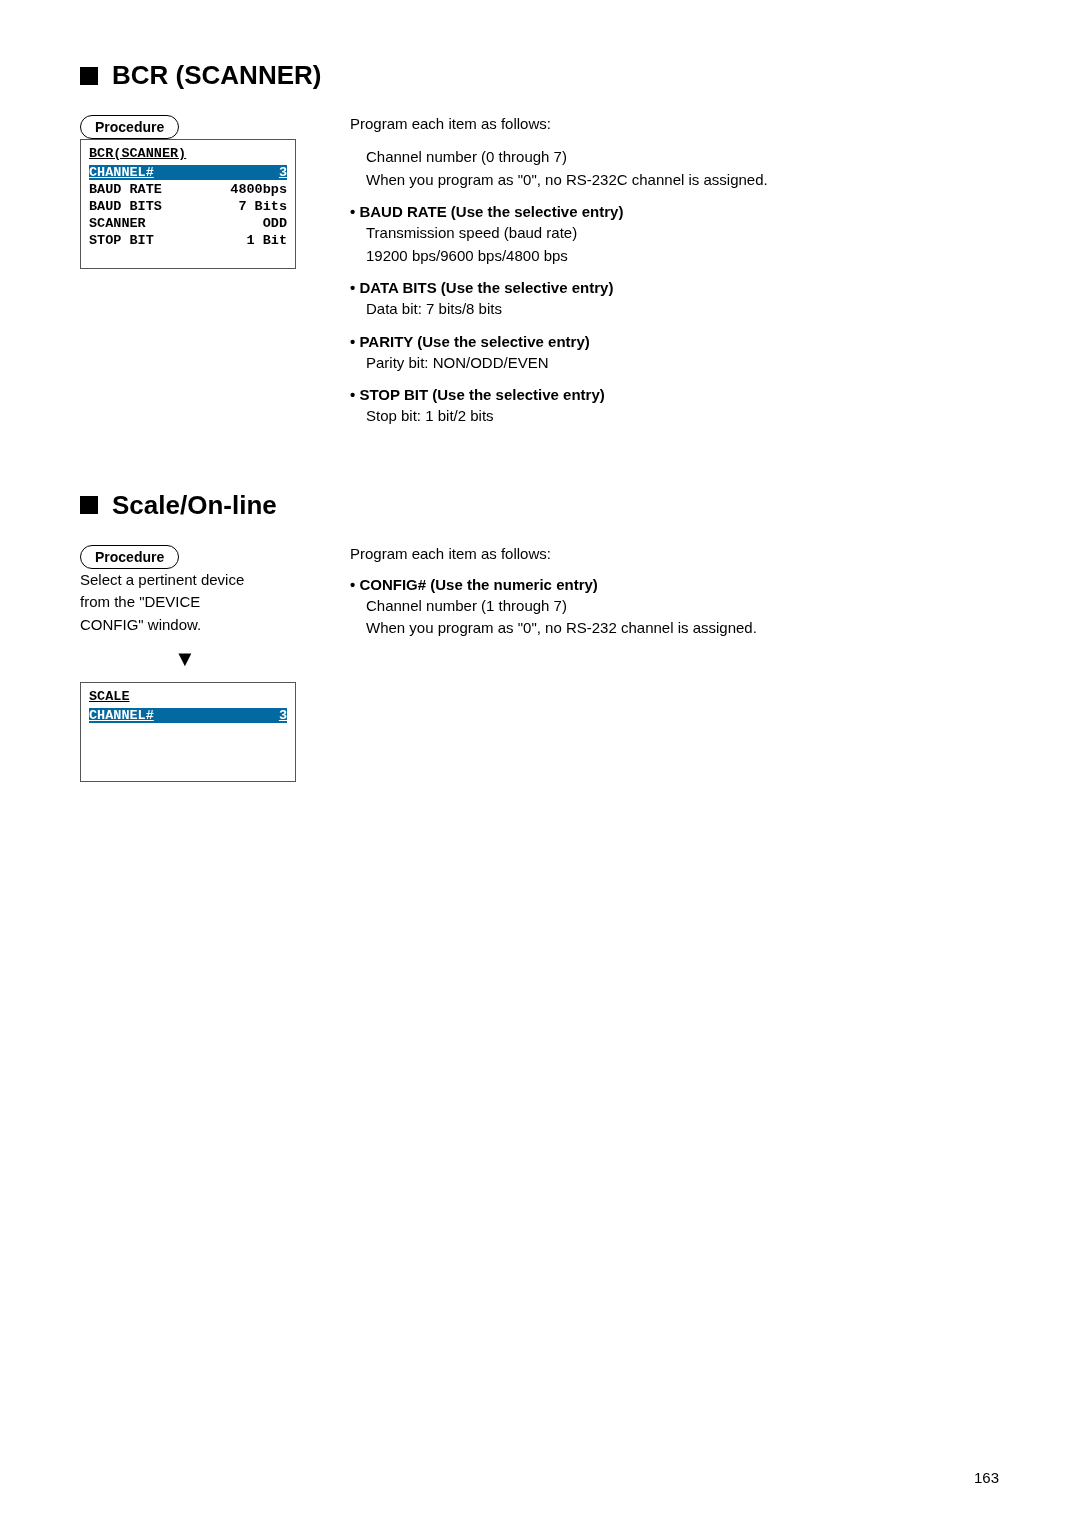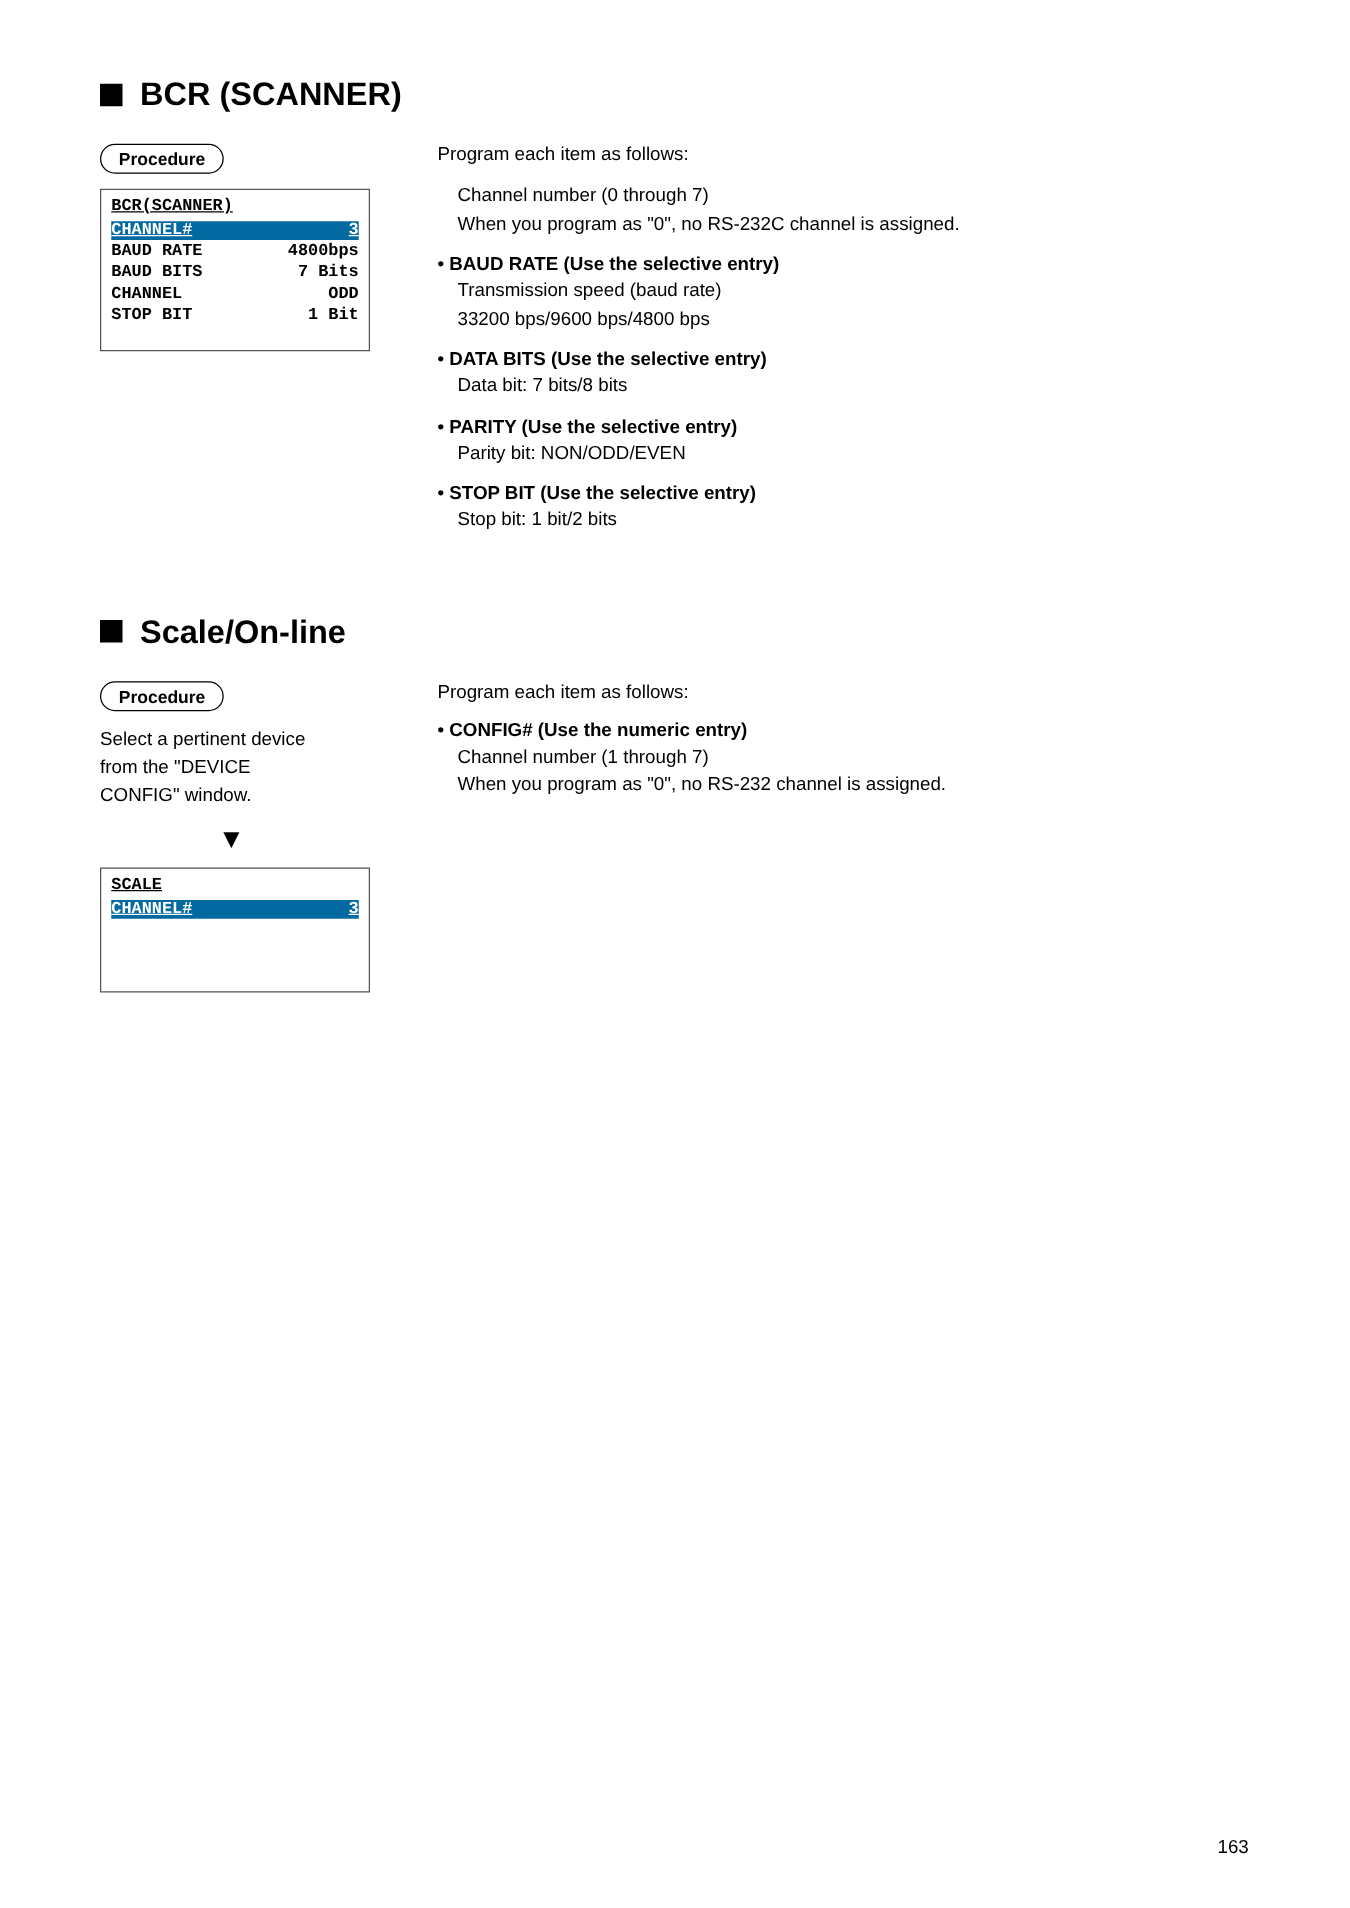--- a/index.html
+++ b/index.html
@@ -70,7 +70,6 @@
       font-size: 14px;
       font-weight: bold;
       font-family: Arial, Helvetica, sans-serif;
-      margin-bottom: 12px;
     }
 
     

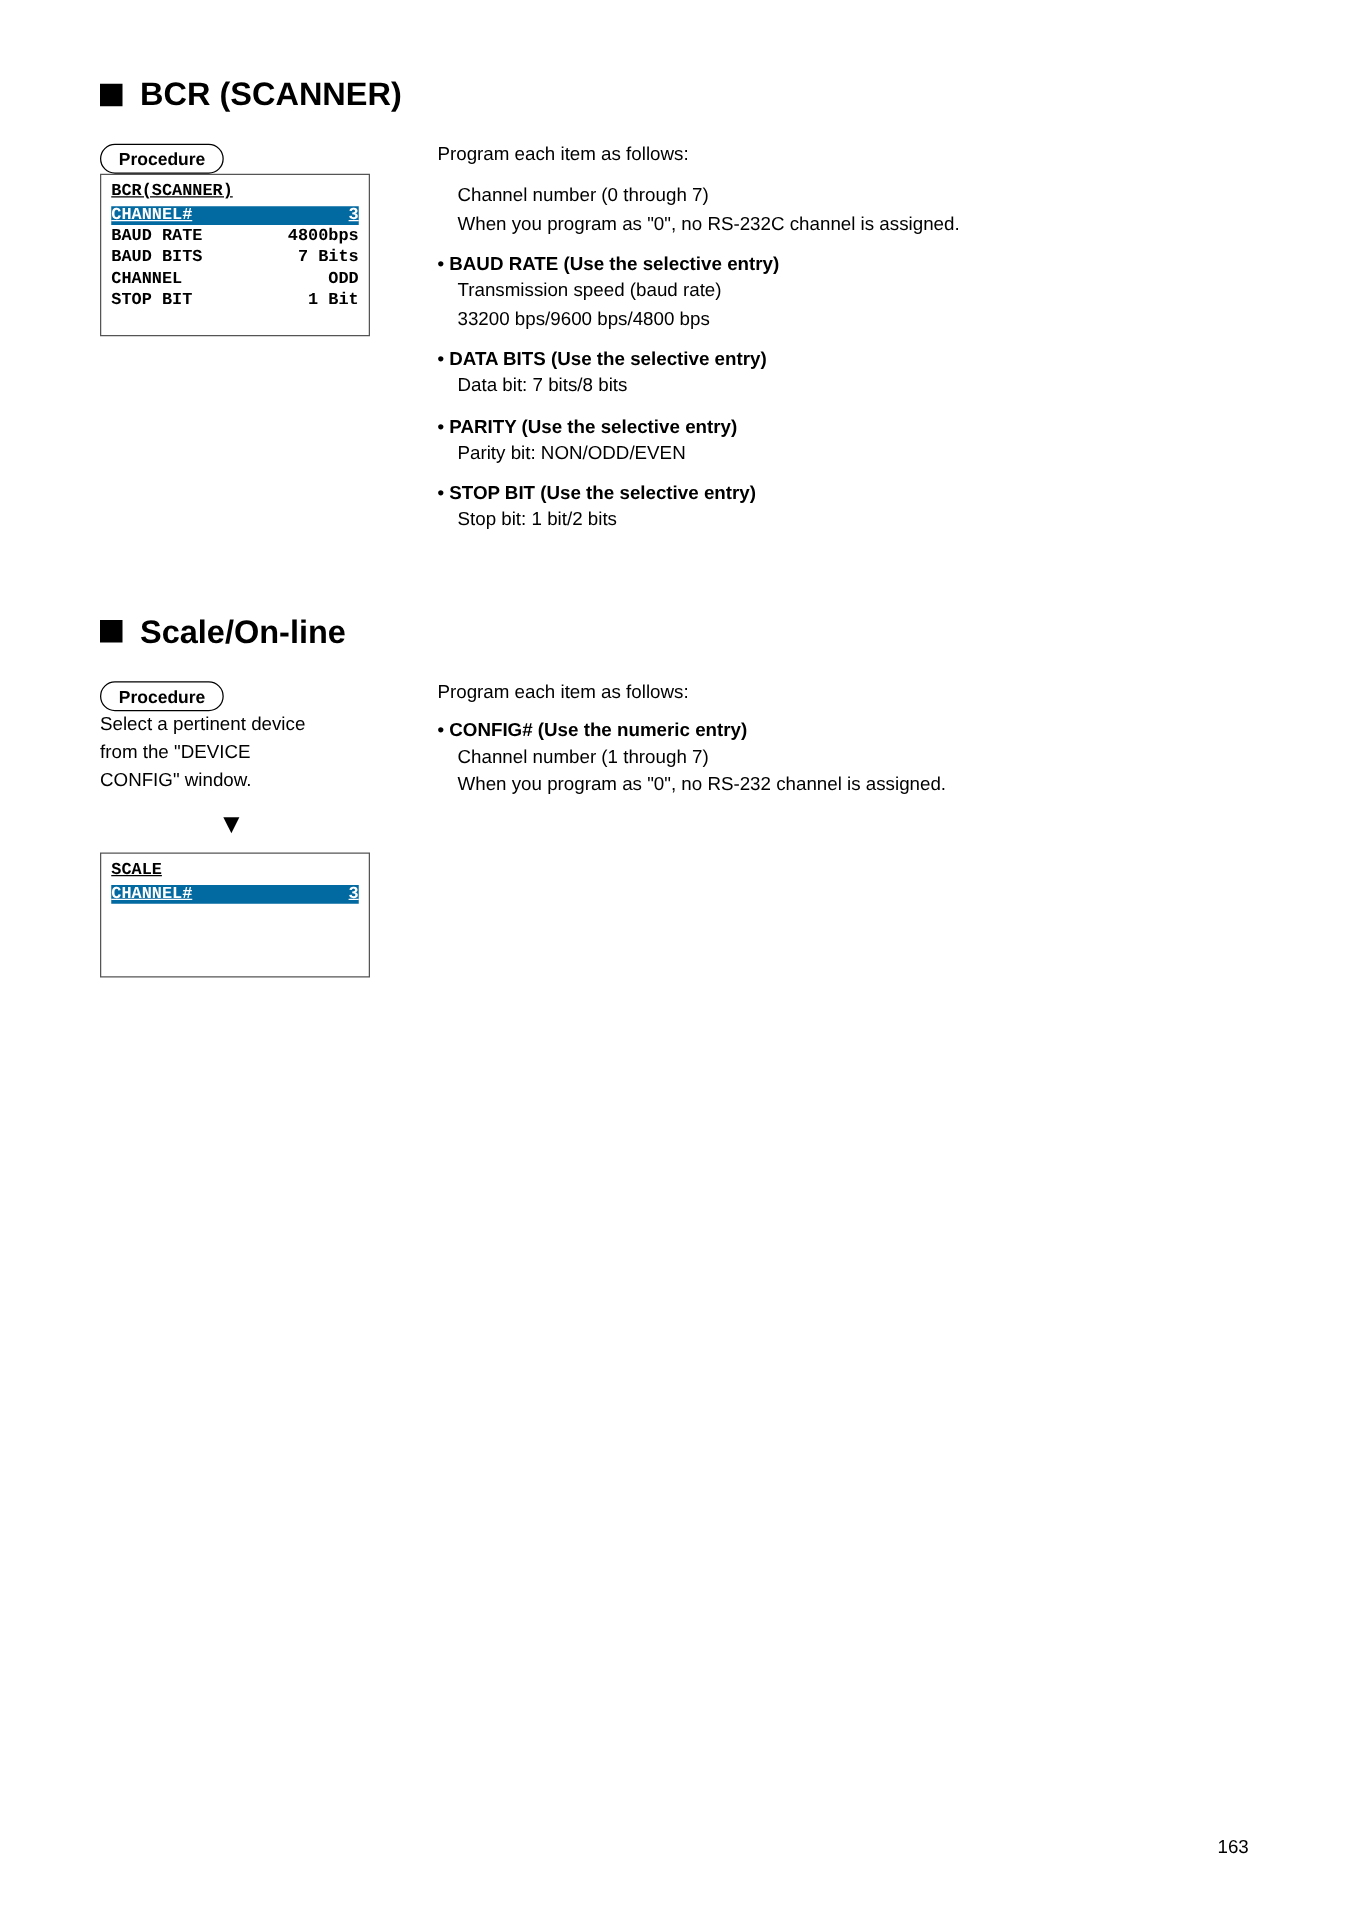--- a/index.html
+++ b/index.html
@@ -194,7 +194,7 @@
             <span class="value">7 Bits</span>
           </div>
           <div class="screen-row">
-            <span class="label">CHANNEL</span>
+            <span class="label">SCANNER</span>
             <span class="value">ODD</span>
           </div>
           <div class="screen-row">

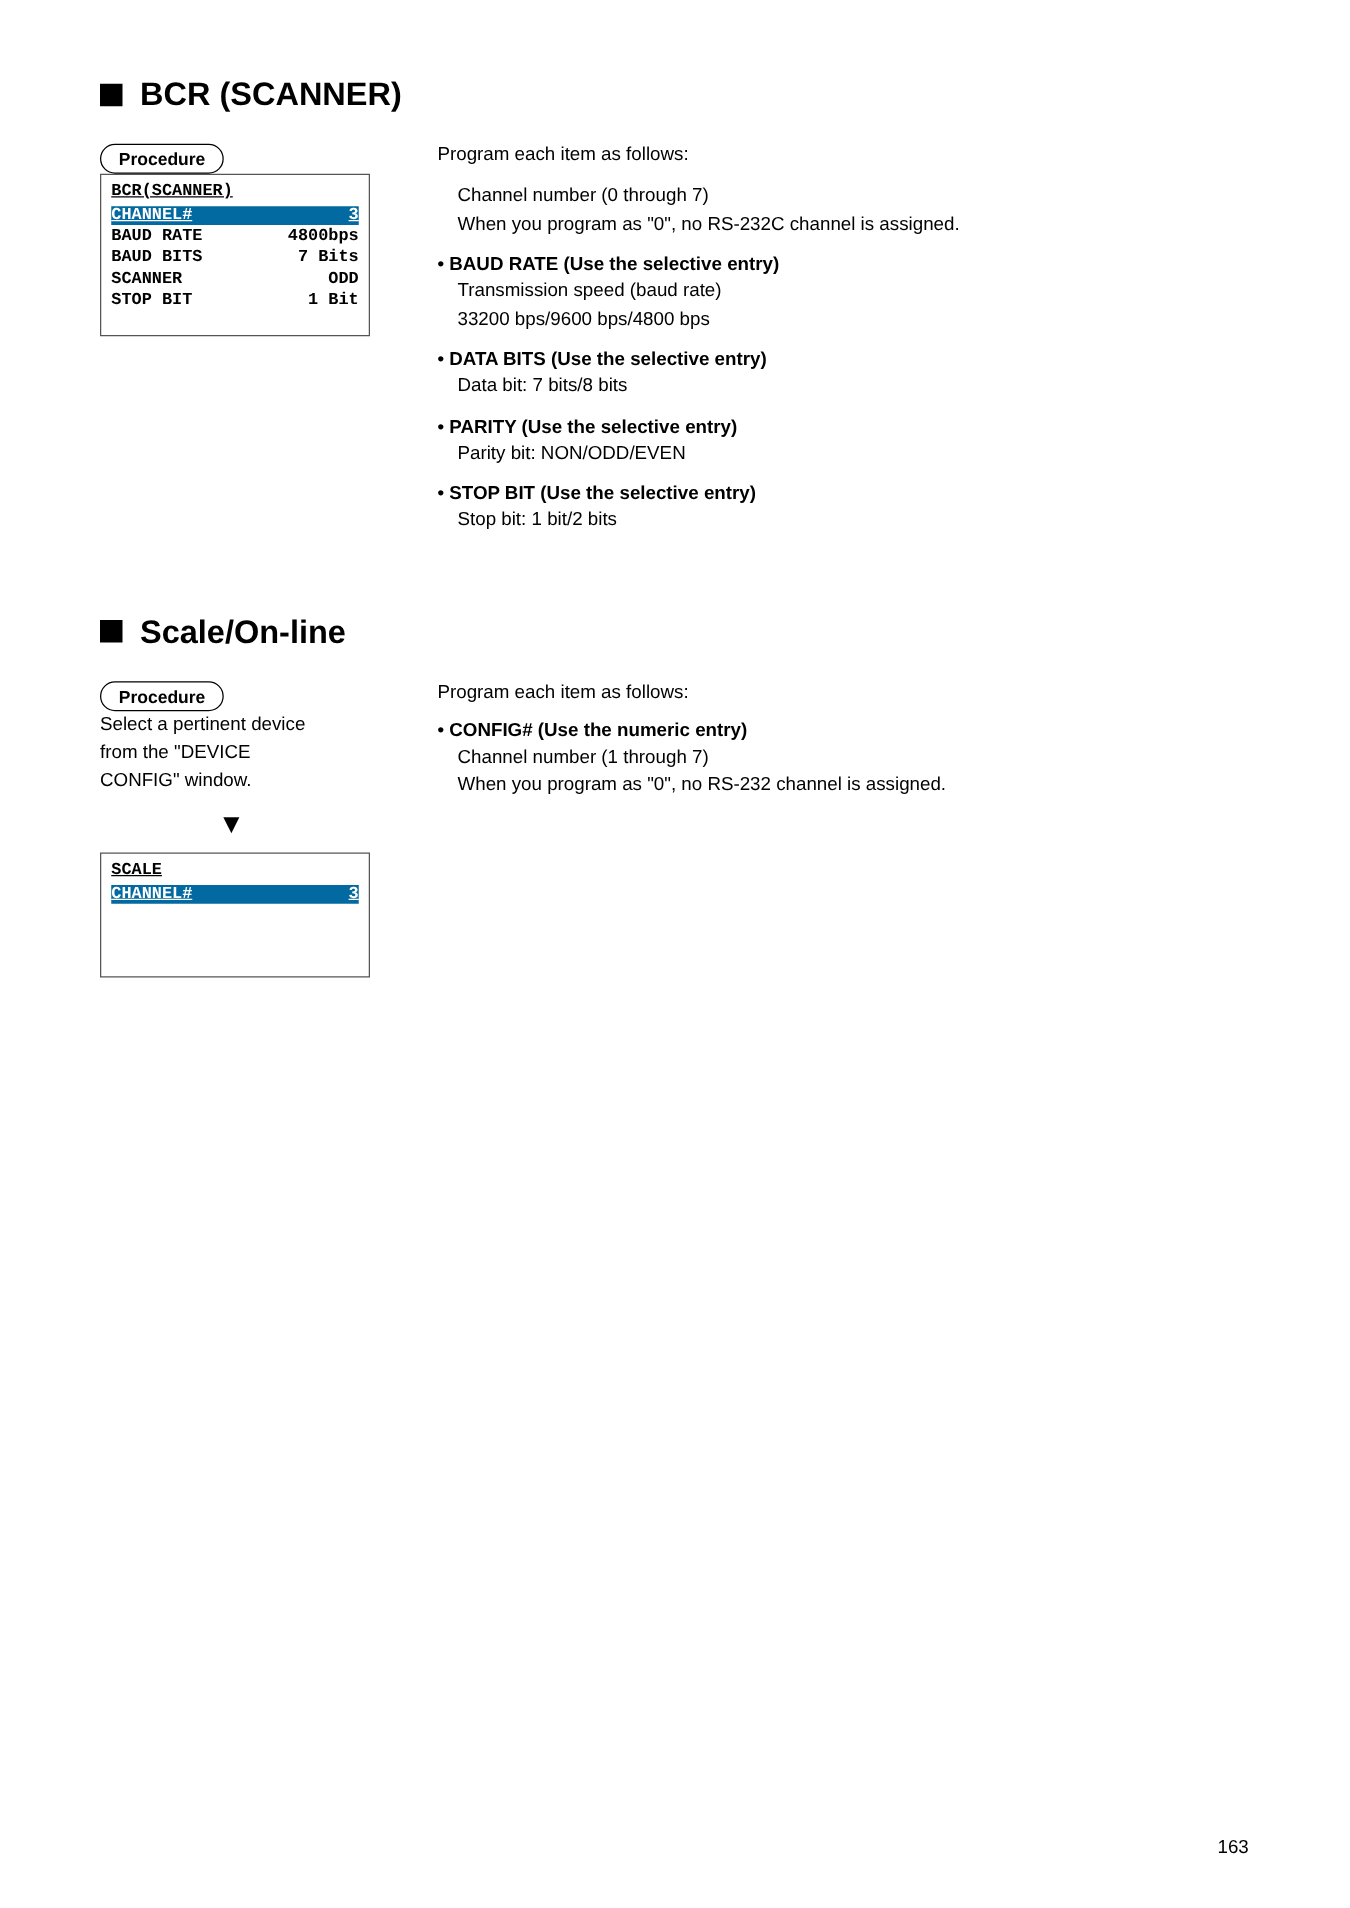--- a/index.html
+++ b/index.html
@@ -215,7 +215,7 @@
         <div class="entry-item">
           <div class="entry-title">• BAUD RATE (Use the selective entry)</div>
           <div class="entry-detail">Transmission speed (baud rate)</div>
-          <div class="entry-detail">33200 bps/9600 bps/4800 bps</div>
+          <div class="entry-detail">19200 bps/9600 bps/4800 bps</div>
         </div>
 
         <div class="entry-item">

